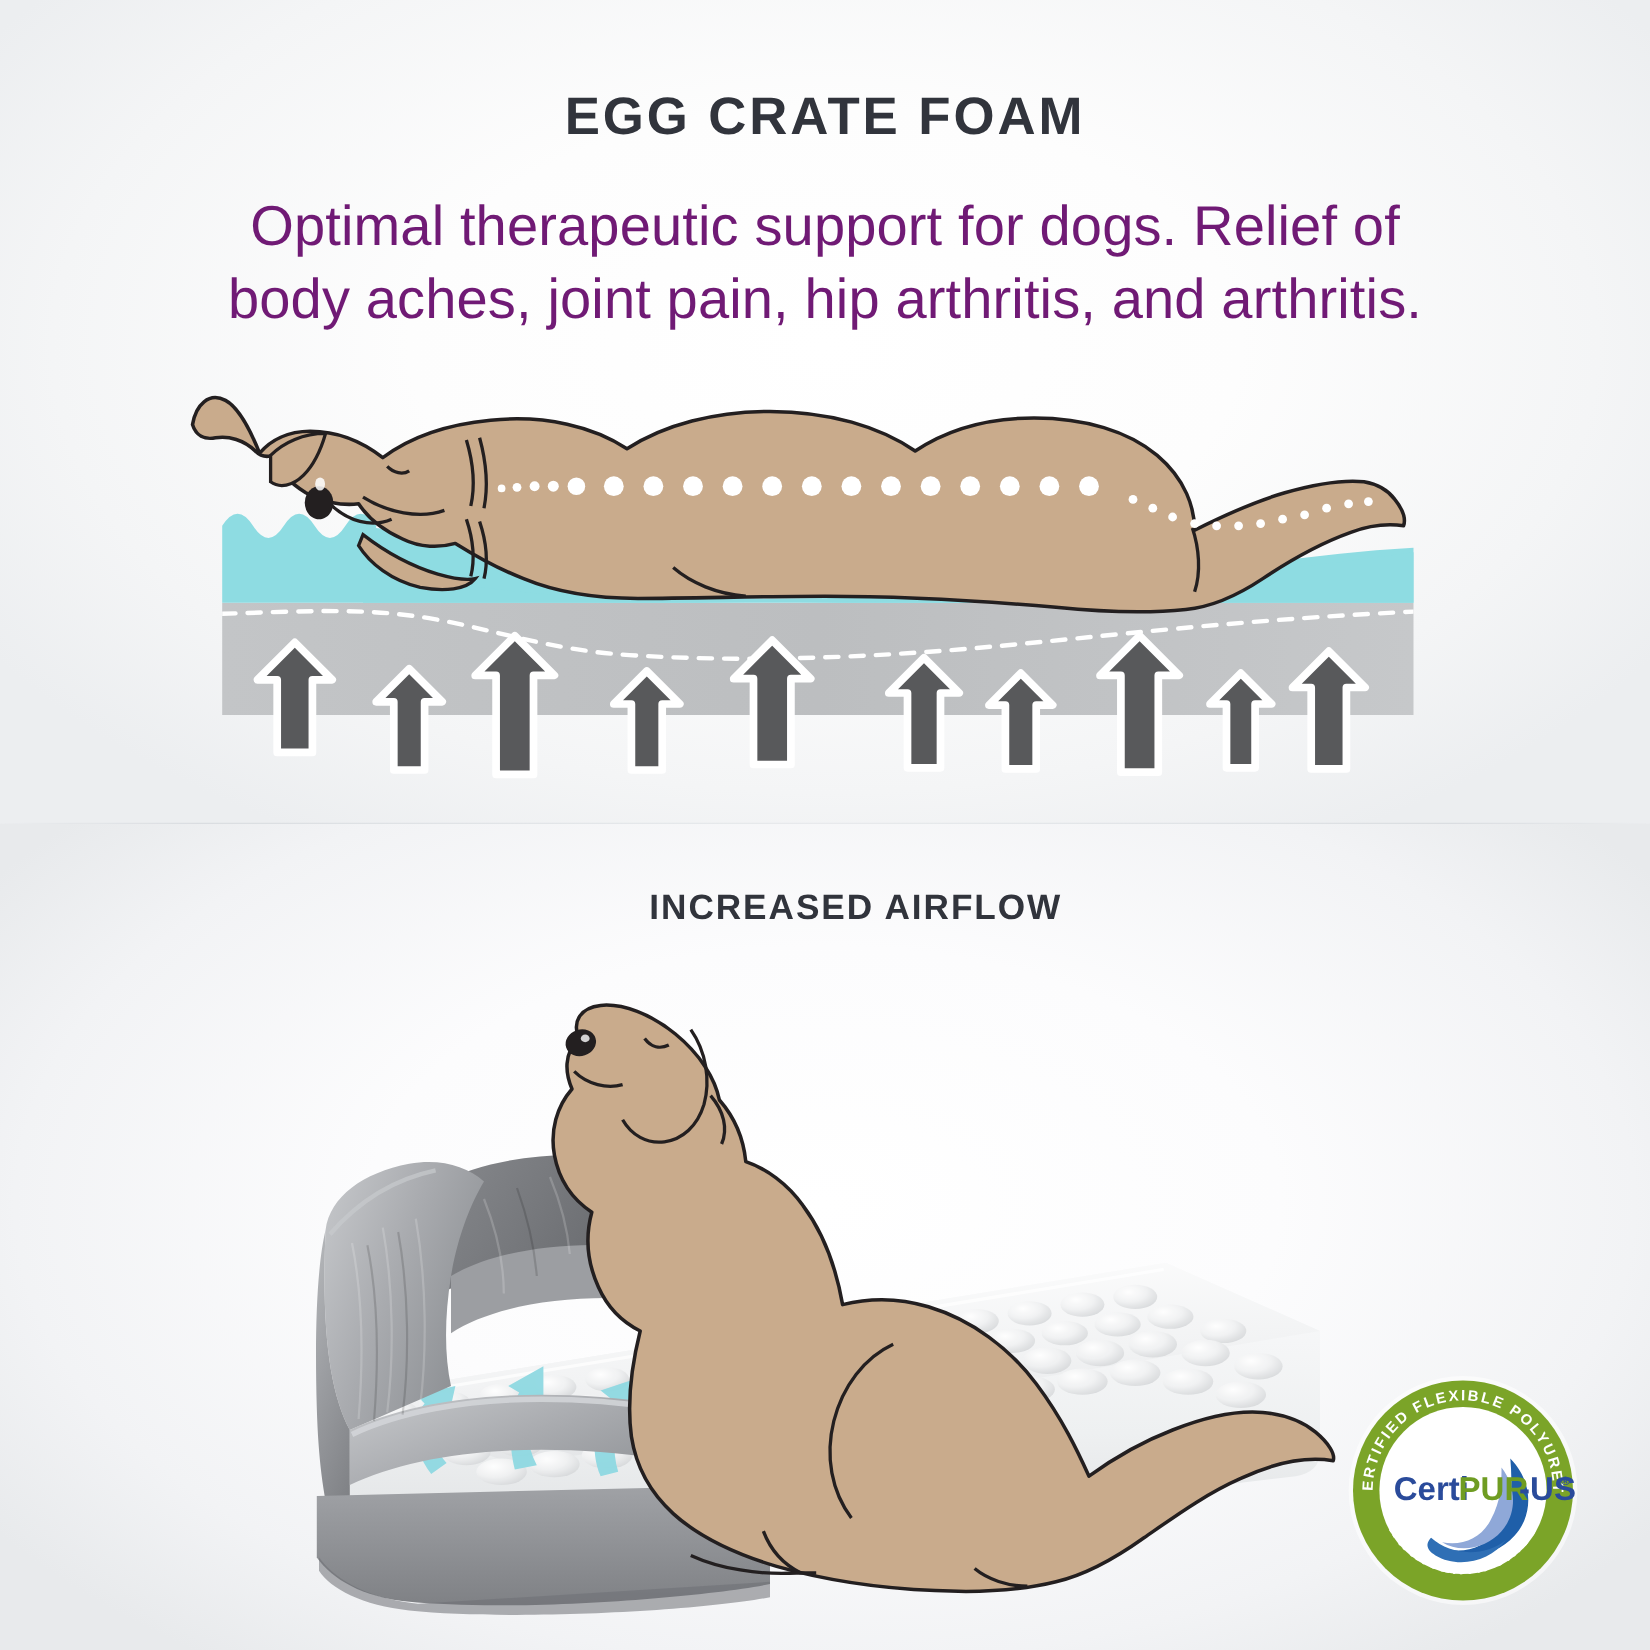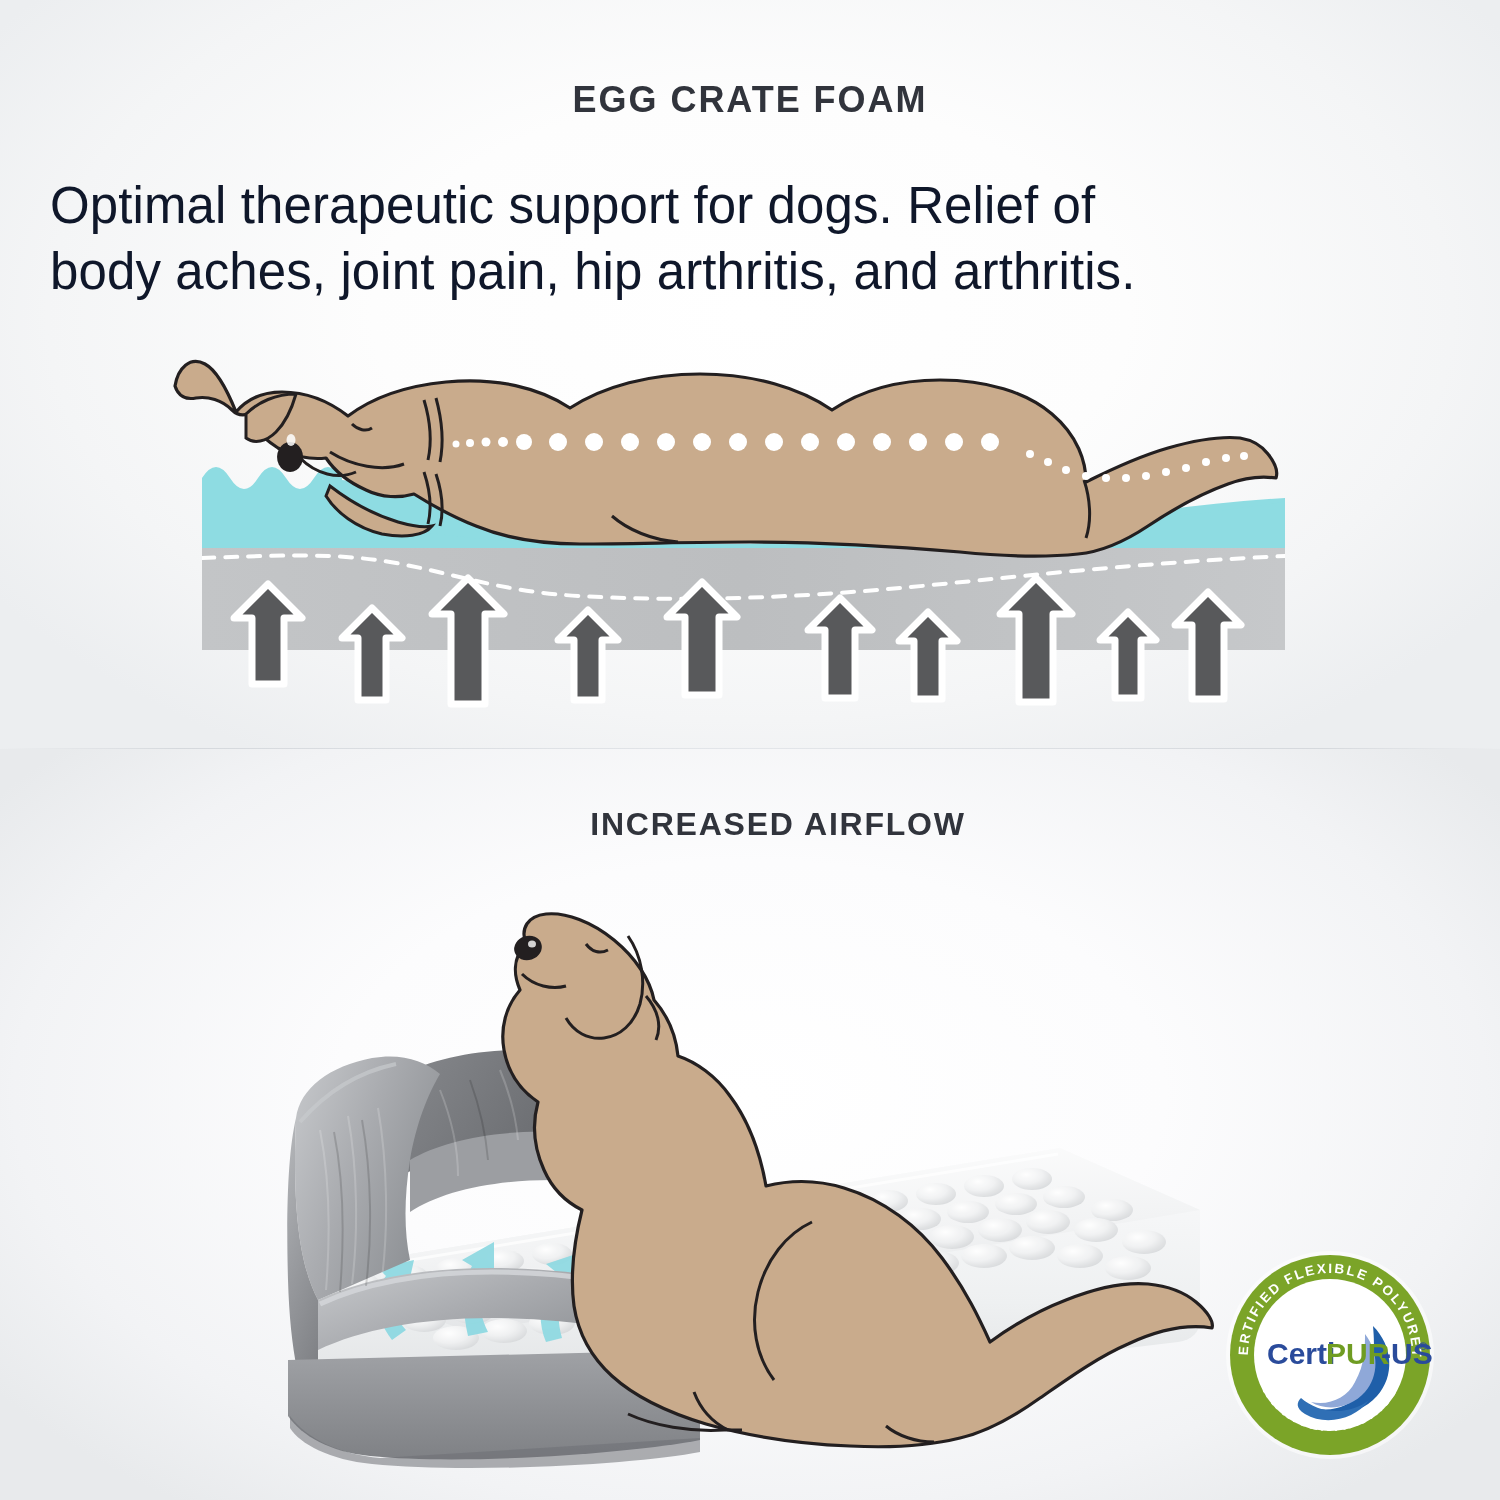--- a/index.html
+++ b/index.html
@@ -34,7 +34,7 @@
     color:#31343c;font-weight:700;letter-spacing:.055em;
     white-space:nowrap;
   }
-  #h-top{top:79px;font-size:36px;}
+  #h-top{top:79px;font-size:48px;}
   #h-bottom{top:806px;font-size:32px;padding-left:28px;}
   .subtitle{
     position:absolute;left:50px;top:173px;width:1400px;

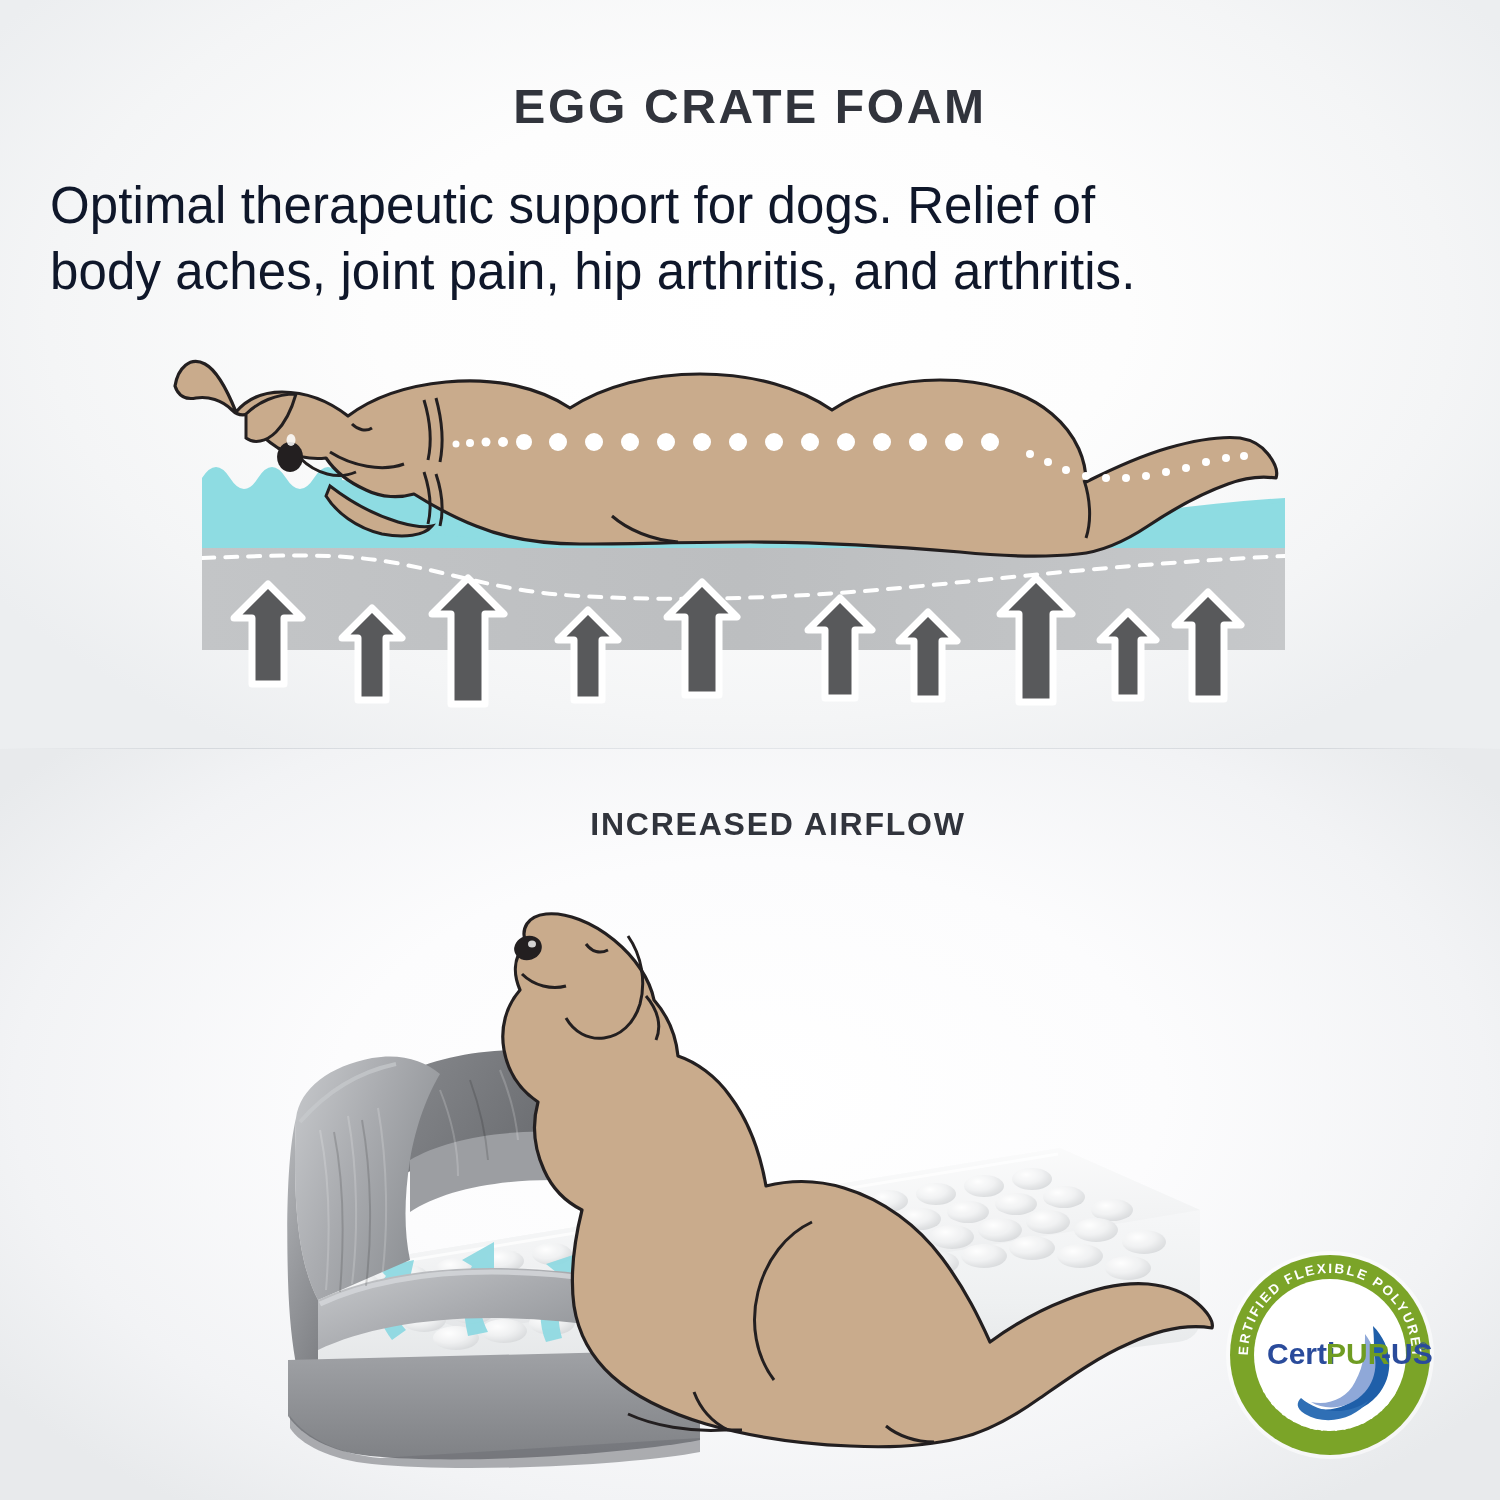--- a/index.html
+++ b/index.html
@@ -37,8 +37,8 @@
   #h-top{top:79px;font-size:48px;}
   #h-bottom{top:806px;font-size:32px;padding-left:28px;}
   .subtitle{
-    position:absolute;left:50px;top:173px;width:1400px;
-    color:#0f172a;font-size:51px;line-height:1.3;font-weight:400;
+    position:absolute;left:50px;top:173px;width:1400px;text-align:center;
+    color:#701a75;font-size:51px;line-height:1.3;font-weight:400;
     letter-spacing:.002em;
   }
   .subtitle .ln{display:block;}

